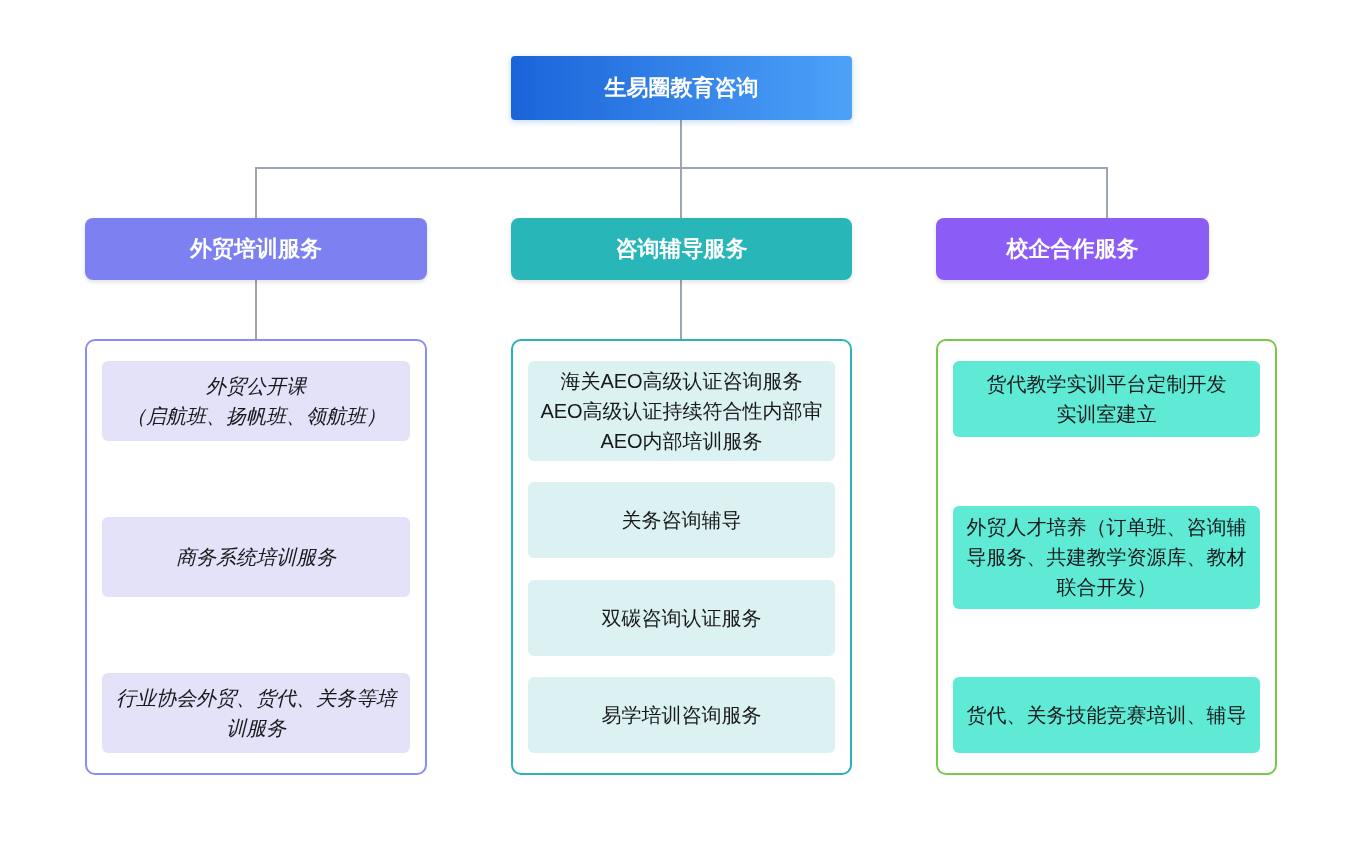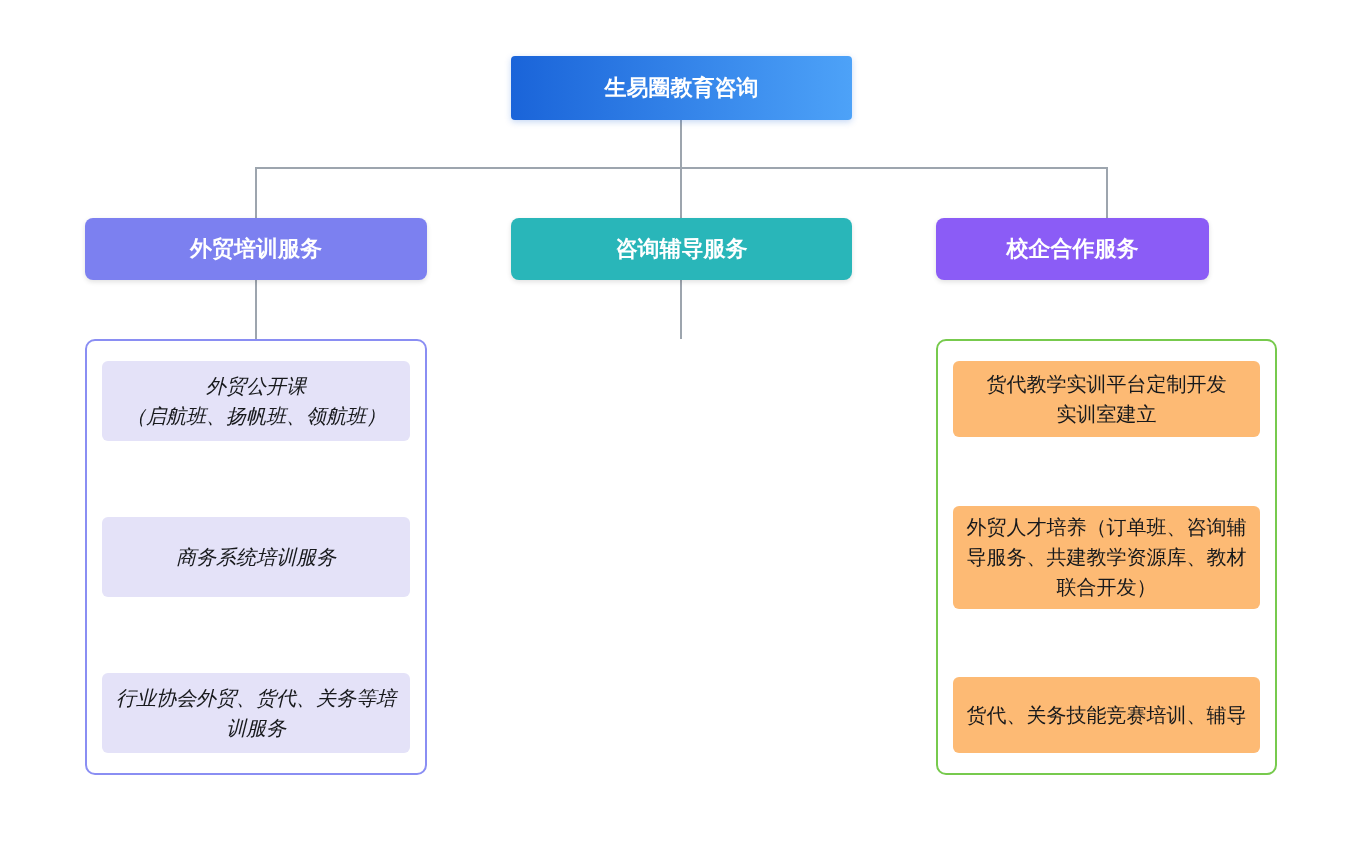--- a/index.html
+++ b/index.html
@@ -123,6 +123,14 @@
     <div class="item hA">行业协会外贸、货代、关务等培训服务</div>
   </div>
 
+  <div class="branch-box bb2">
+    <div class="item hB">海关AEO高级认证咨询服务
+AEO高级认证持续符合性内部审
+AEO内部培训服务</div>
+    <div class="item hC">关务咨询辅导</div>
+    <div class="item hC">双碳咨询认证服务</div>
+    <div class="item hC">易学培训咨询服务</div>
+  </div>
 
   <div class="branch-box bb3">
     <div class="item hC">货代教学实训平台定制开发

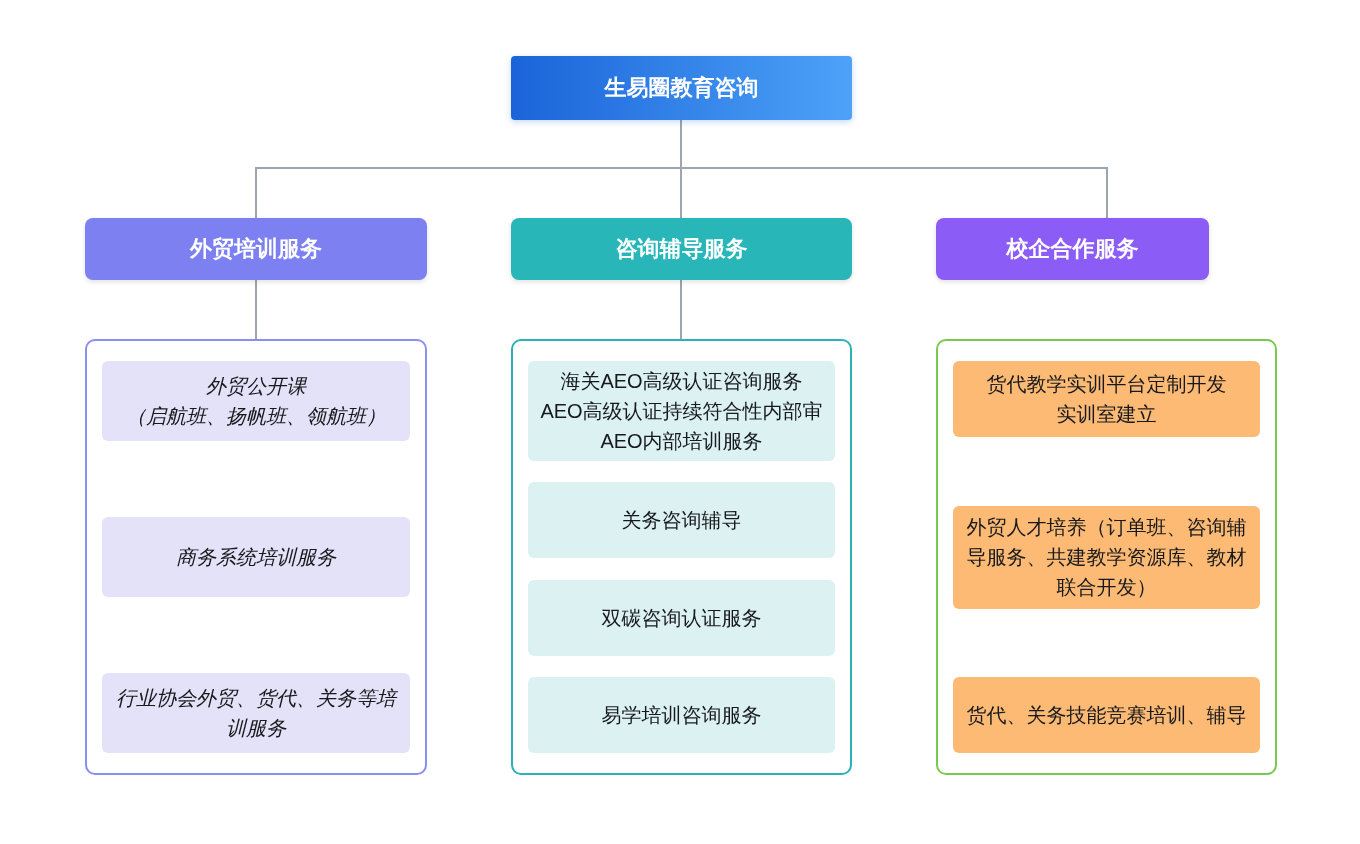--- a/index.html
+++ b/index.html
@@ -90,7 +90,7 @@
   }
   .bb1 .item { background: #e4e2f8; }
   .bb2 .item { background: #dcf1f2; }
-  .bb3 .item { background: #fdba74; }
+  .bb3 .item { background: #5eead4; }
 
   .hA { height: 80px; font-style: italic; }   
   .hB { height: 100px; }  

